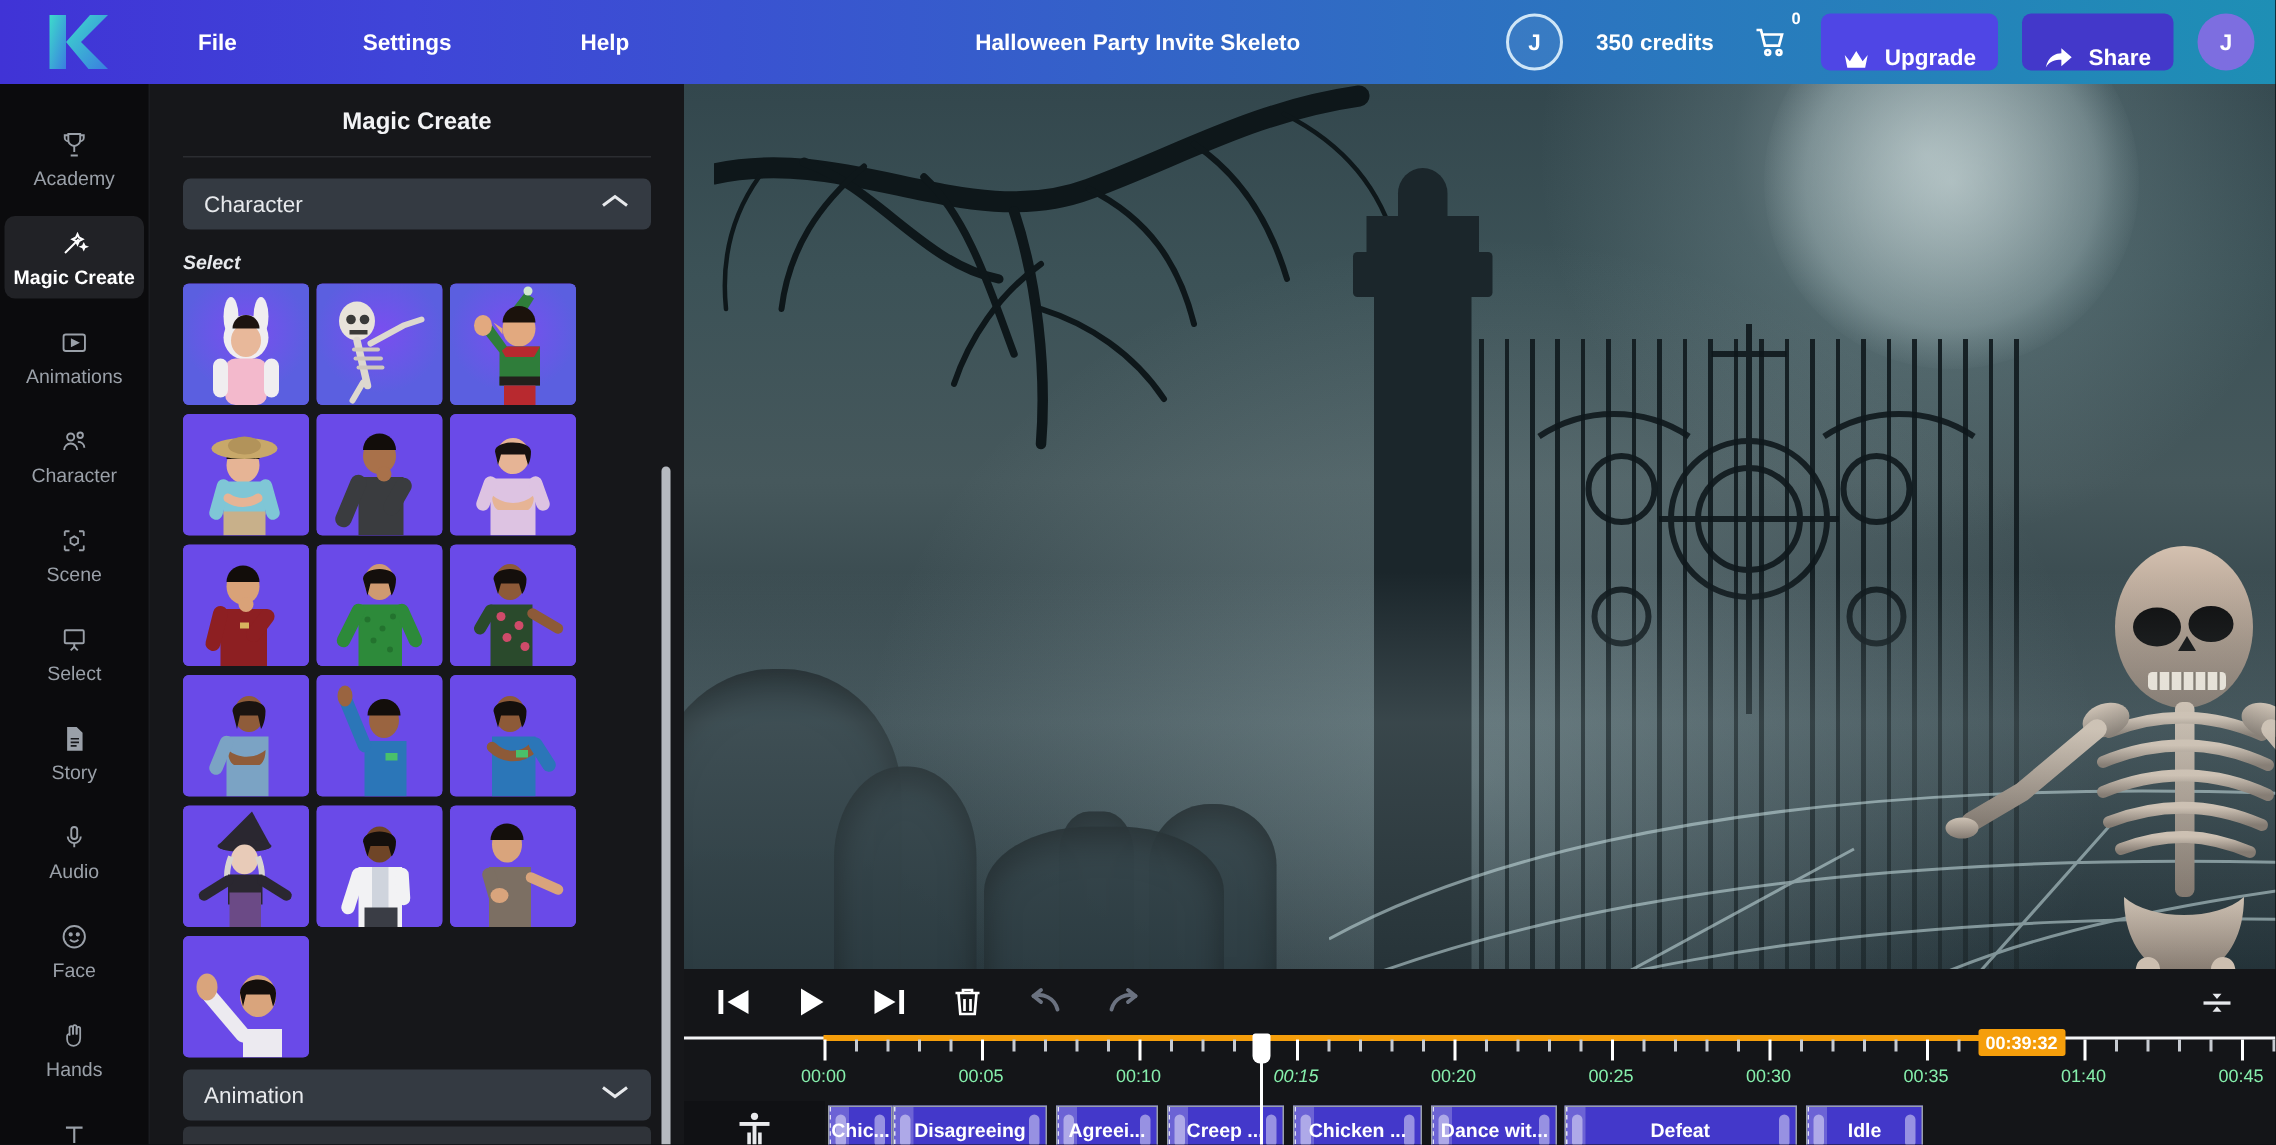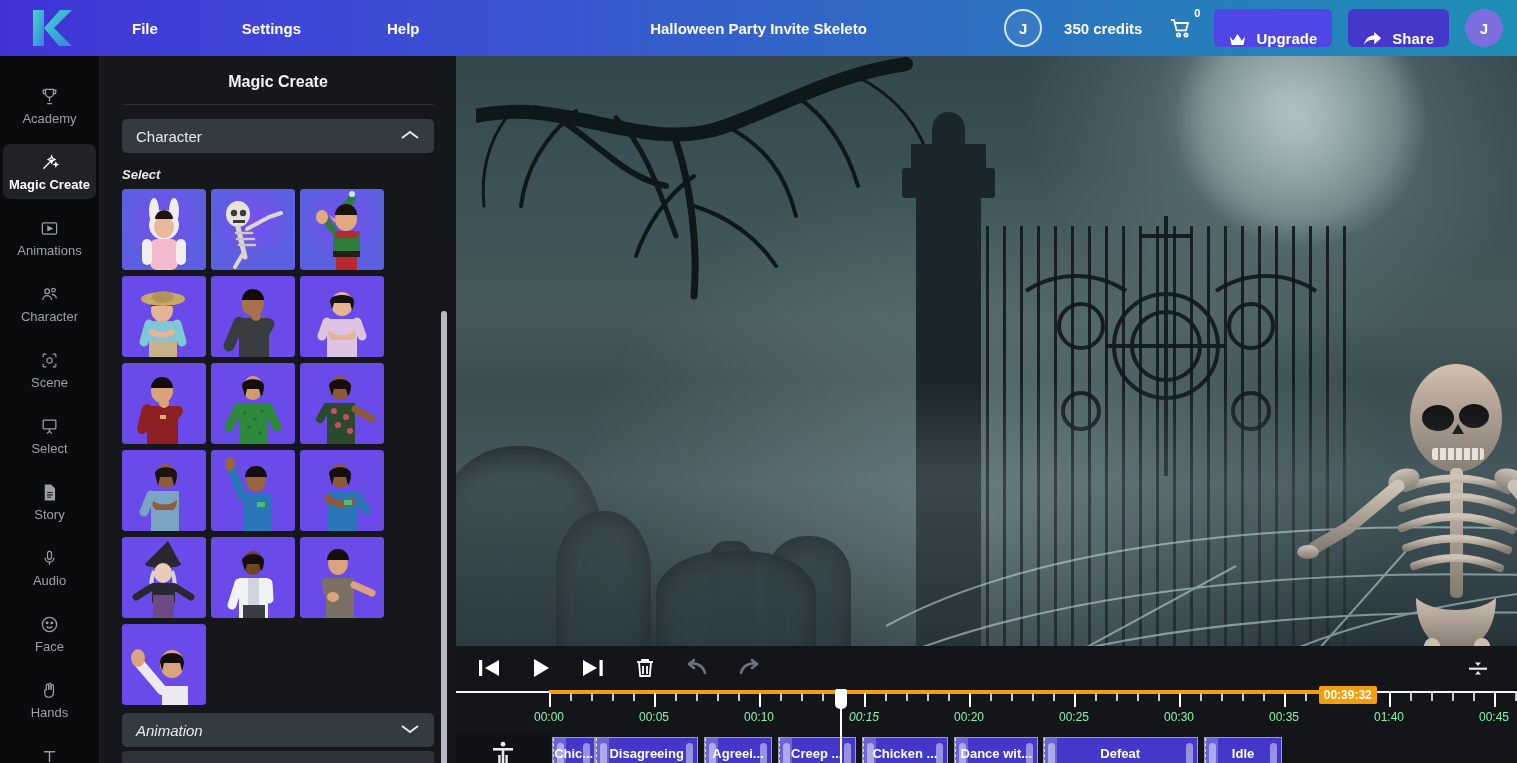--- a/index.html
+++ b/index.html
@@ -110,7 +110,7 @@
     background: #b6bac0; border-radius: 3px; cursor: pointer;
   }
   .section-foot {
-    position: absolute; left: 22px; right: 22px; bottom: 0; font-style: italic;
+    position: absolute; left: 22px; right: 22px; bottom: 0;
   }
   .section-head.foot { margin: 0; }
   .foot-stub { height: 12px; background: #2f3339; border-radius: 4px 4px 0 0; margin-top: 4px; }

